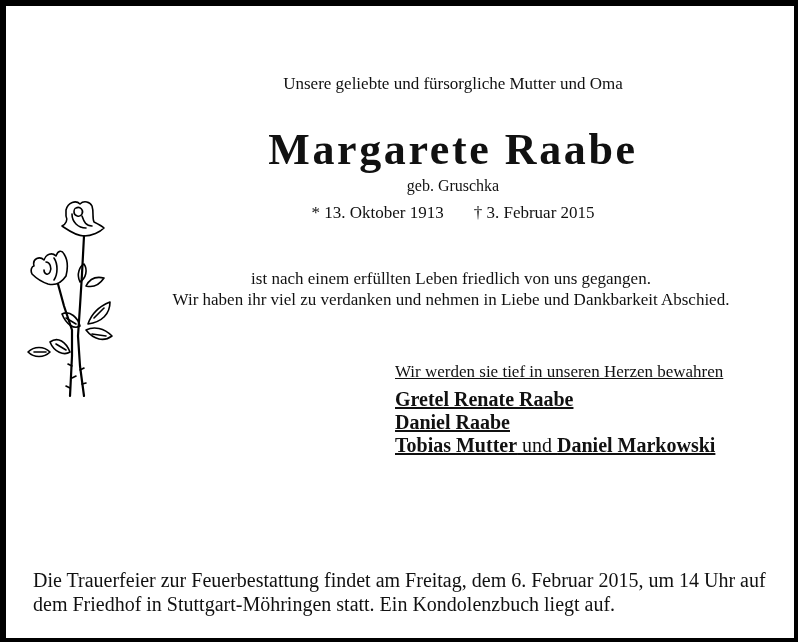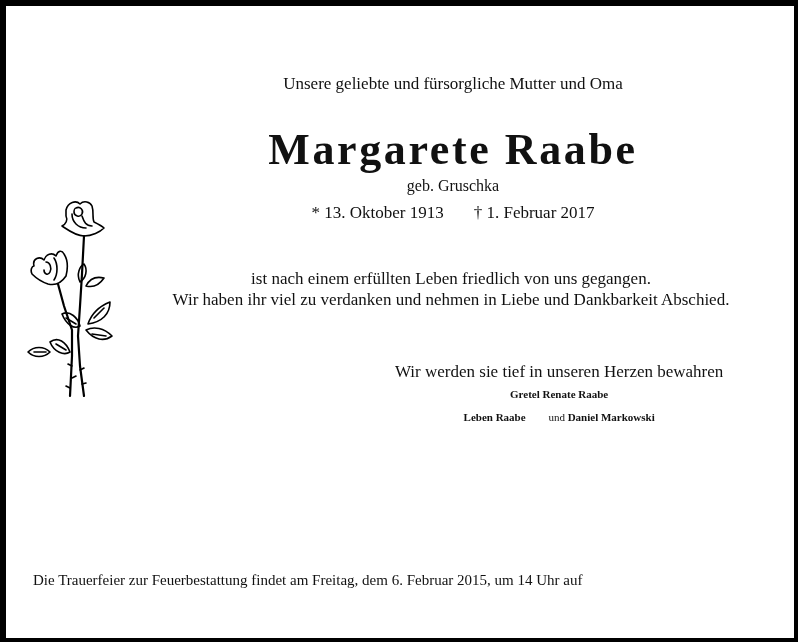--- a/index.html
+++ b/index.html
@@ -39,7 +39,7 @@
 <div class="abs center name">Margarete Raabe</div>
 <div class="abs center nee">geb. Gruschka</div>
 <div class="abs center dates">
-  <span>* 13. Oktober 1913</span><span class="gap"></span><span>† 1. Februar 2017</span>
+  <span>* 13. Oktober 1913</span><span class="gap"></span><span>† 3. Februar 2015</span>
 </div>
 
 <svg class="rose" viewBox="0 0 92 204" fill="none" stroke="#000" stroke-width="1.6" stroke-linecap="round" stroke-linejoin="round">

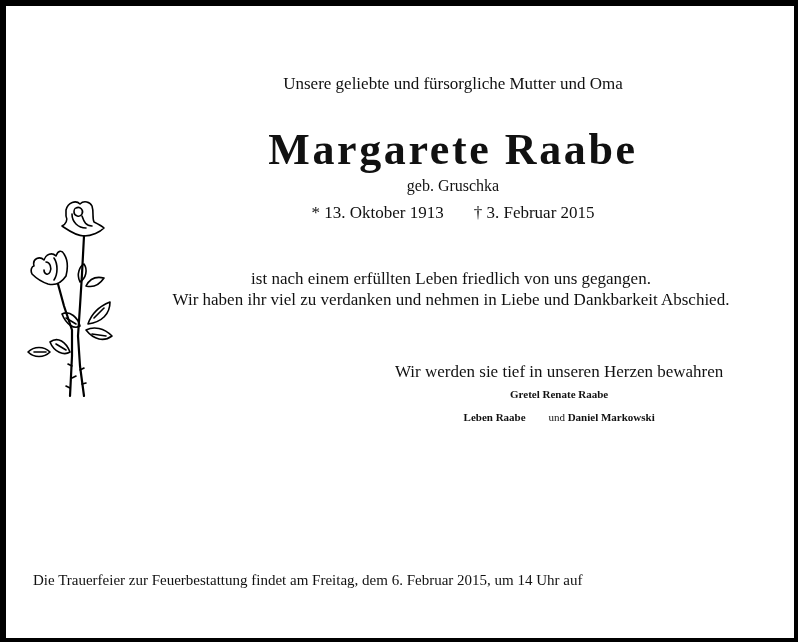--- a/index.html
+++ b/index.html
@@ -21,7 +21,7 @@
     .dates .gap { display: inline-block; width: 30px; }
     .msg1 { top: 269px; font-size: 17px; left: 0; width: 902px; text-align: center; }
     .msg2 { top: 290px; font-size: 17px; left: 0; width: 902px; text-align: center; }
-    .sign-block { left: 395px; top: 362px; font-size: 17px; }
+    .sign-block { left: 395px; top: 362px; font-size: 17px; text-decoration: underline; }
     .sign-block .lead { display: block; height: 26px; }
     .sign-block .member { display: block; height: 23px; font-weight: bold; font-size: 11px; text-align: center; }
     .sign-block .member .normal { font-weight: normal; margin-left: 20px; }

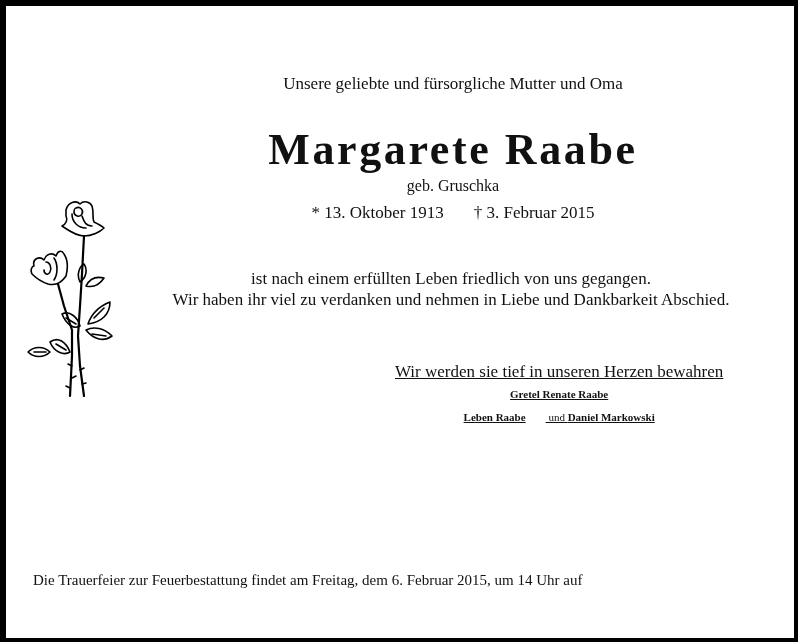--- a/index.html
+++ b/index.html
@@ -23,7 +23,7 @@
     .msg2 { top: 290px; font-size: 17px; left: 0; width: 902px; text-align: center; }
     .sign-block { left: 395px; top: 362px; font-size: 17px; text-decoration: underline; }
     .sign-block .lead { display: block; height: 26px; }
-    .sign-block .member { display: block; height: 23px; font-weight: bold; font-size: 11px; text-align: center; }
+    .sign-block .member { display: block; height: 23px; font-weight: bold; font-size: 20px; }
     .sign-block .member .normal { font-weight: normal; margin-left: 20px; }
     .footer { left: 33px; top: 568px; font-size: 15px; line-height: 24px; }
     .rose { position: absolute; left: 22px; top: 196px; width: 92px; height: 204px; }

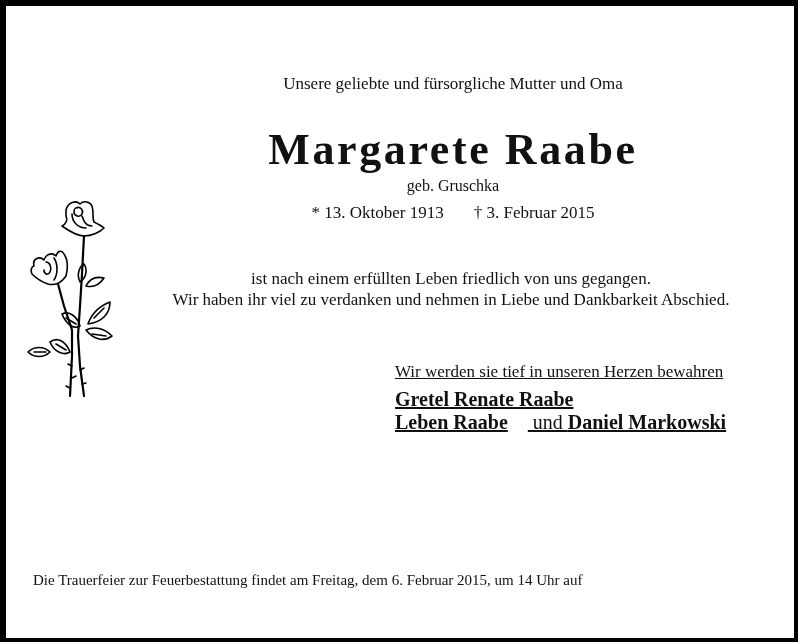--- a/index.html
+++ b/index.html
@@ -83,6 +83,7 @@
 <div class="abs sign-block">
   <span class="lead">Wir werden sie tief in unseren Herzen bewahren</span>
   <span class="member">Gretel Renate Raabe</span>
+  <span class="member">Daniel Raabe</span>
   <span class="member"><span>Leben Raabe</span><span class="normal" style="white-space:pre"> und </span><span>Daniel Markowski</span></span>
 </div>
 

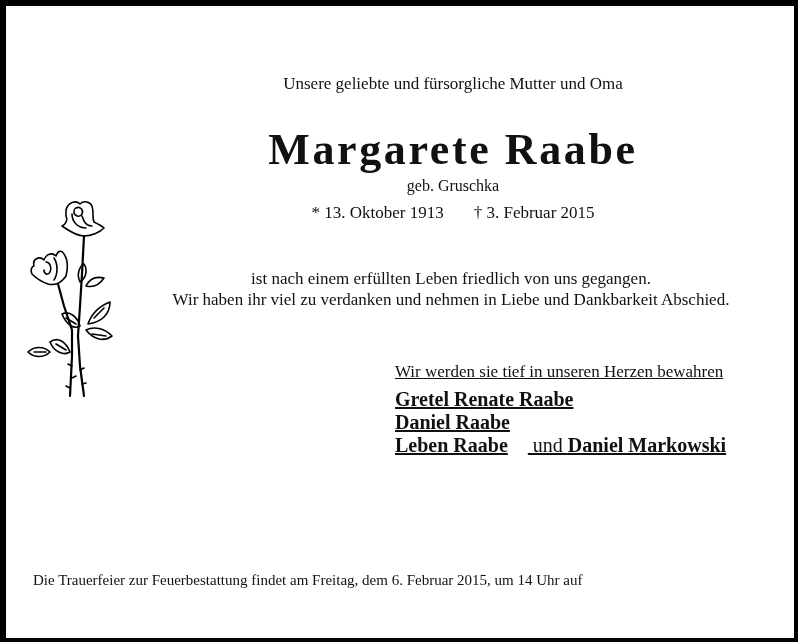--- a/index.html
+++ b/index.html
@@ -84,7 +84,7 @@
   <span class="lead">Wir werden sie tief in unseren Herzen bewahren</span>
   <span class="member">Gretel Renate Raabe</span>
   <span class="member">Daniel Raabe</span>
-  <span class="member"><span>Leben Raabe</span><span class="normal" style="white-space:pre"> und </span><span>Daniel Markowski</span></span>
+  <span class="member"><span>Tobias Mutter</span><span class="normal" style="white-space:pre"> und </span><span>Daniel Markowski</span></span>
 </div>
 
 <div class="abs footer">

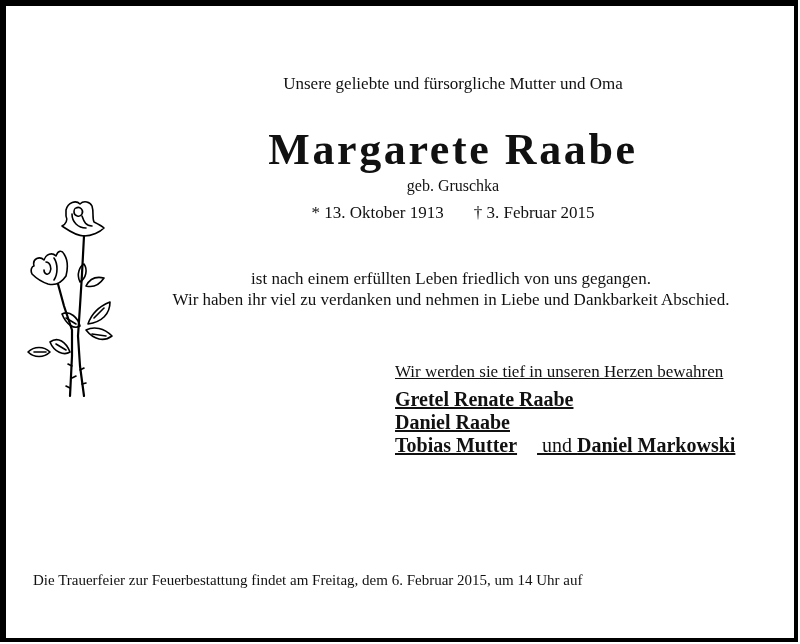--- a/index.html
+++ b/index.html
@@ -24,7 +24,7 @@
     .sign-block { left: 395px; top: 362px; font-size: 17px; text-decoration: underline; }
     .sign-block .lead { display: block; height: 26px; }
     .sign-block .member { display: block; height: 23px; font-weight: bold; font-size: 20px; }
-    .sign-block .member .normal { font-weight: normal; margin-left: 20px; }
+    .sign-block .member .normal { font-weight: normal; }
     .footer { left: 33px; top: 568px; font-size: 15px; line-height: 24px; }
     .rose { position: absolute; left: 22px; top: 196px; width: 92px; height: 204px; }
   </style>

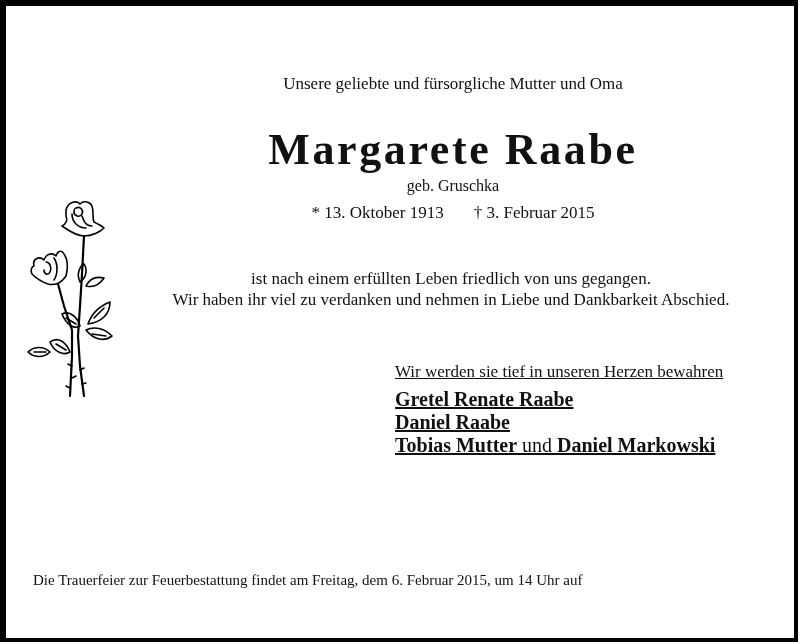--- a/index.html
+++ b/index.html
@@ -25,7 +25,7 @@
     .sign-block .lead { display: block; height: 26px; }
     .sign-block .member { display: block; height: 23px; font-weight: bold; font-size: 20px; }
     .sign-block .member .normal { font-weight: normal; }
-    .footer { left: 33px; top: 568px; font-size: 15px; line-height: 24px; }
+    .footer { left: 33px; top: 568px; font-size: 20px; line-height: 24px; }
     .rose { position: absolute; left: 22px; top: 196px; width: 92px; height: 204px; }
   </style>
 </head>

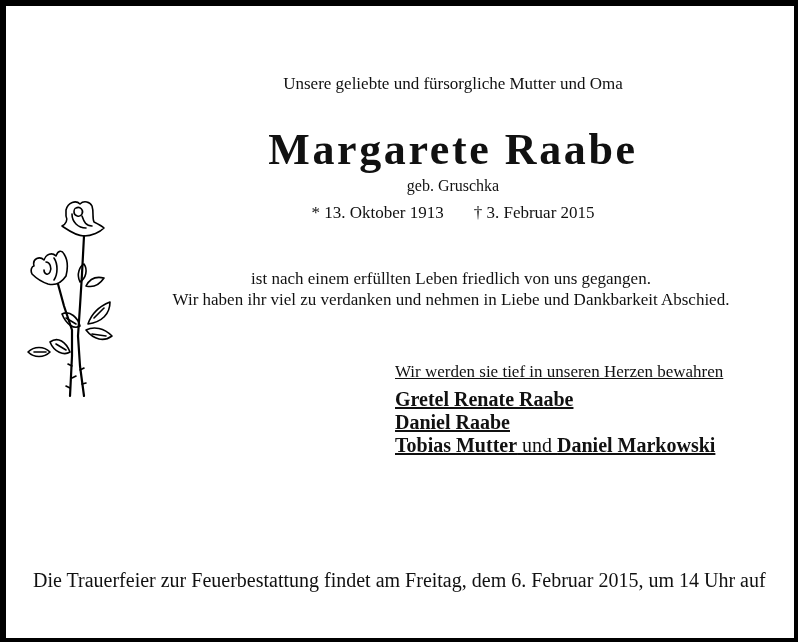--- a/index.html
+++ b/index.html
@@ -89,6 +89,7 @@
 
 <div class="abs footer">
   <div>Die Trauerfeier zur Feuerbestattung findet am Freitag, dem 6. Februar 2015, um 14 Uhr auf</div>
+  <div>dem Friedhof in Stuttgart-Möhringen statt. Ein Kondolenzbuch liegt auf.</div>
 </div>
 
 </body></html>

